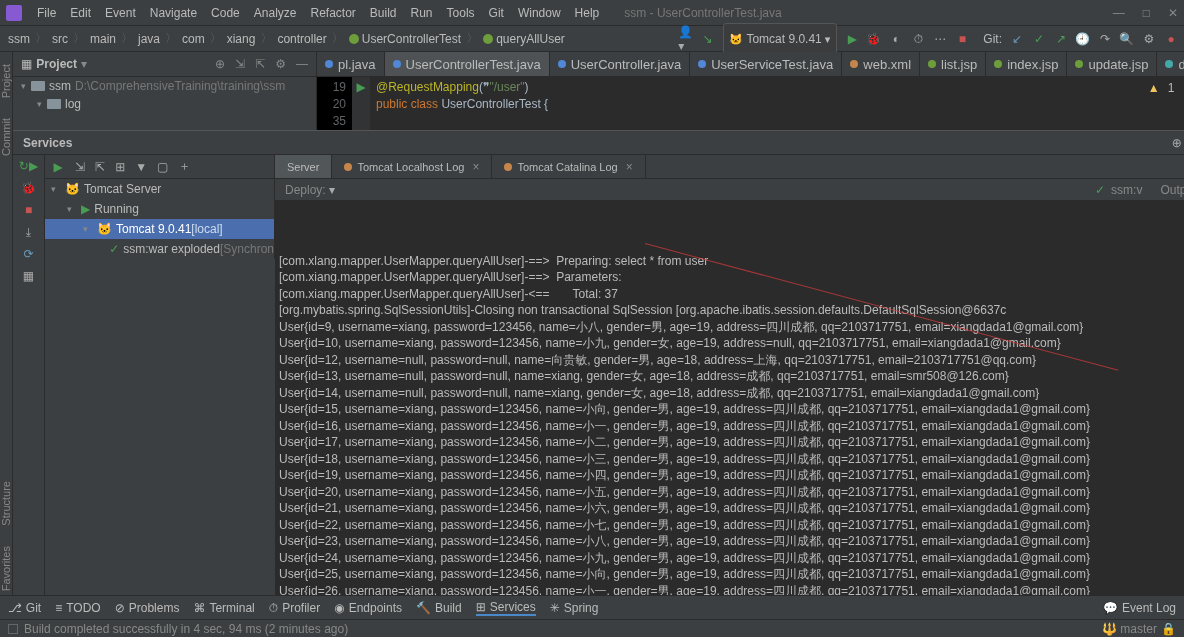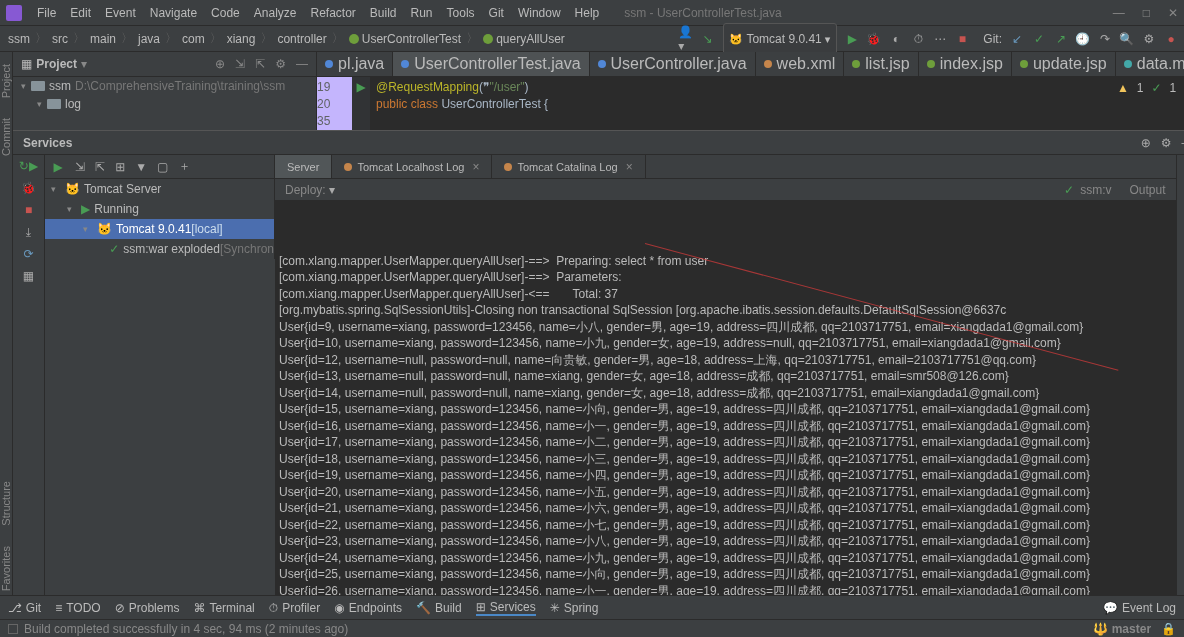--- a/index.html
+++ b/index.html
@@ -40,7 +40,7 @@
 .tree-text.dim { color:#777; }
 .editor-area { flex:1; display:flex; flex-direction:column; background:#2b2b2b; }
 .editor-tabs { height:25px; background:#3c3f41; display:flex; align-items:flex-end; border-bottom:1px solid #2b2b2b; overflow:hidden; }
-.etab { height:24px; display:flex; align-items:center; padding:0 8px; color:#bbb; border-right:1px solid #2b2b2b; cursor:pointer; font-size:16px; white-space:nowrap; }
+.etab { height:24px; display:flex; align-items:center; padding:0 8px; color:#bbb; border-right:1px solid #2b2b2b; cursor:pointer; font-size:13px; white-space:nowrap; }
 .etab.active { background:#4e5254; }
 .etab .dot { width:8px; height:8px; border-radius:50%; margin-right:5px; }
 .etab .dot.blue { background:#5187d6; }

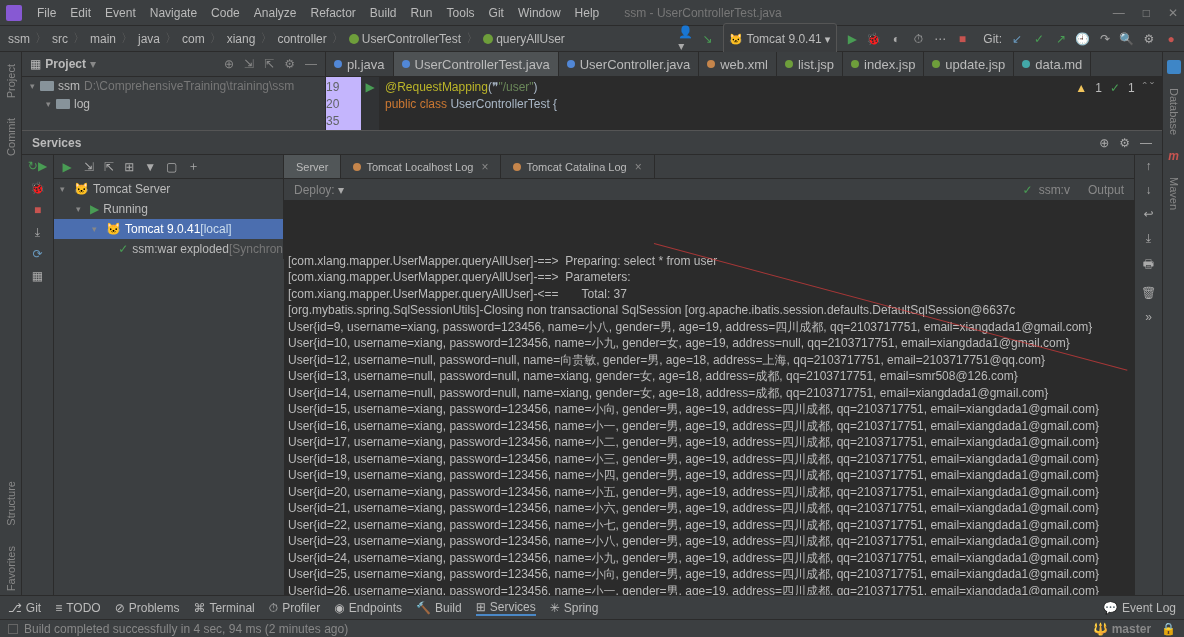--- a/index.html
+++ b/index.html
@@ -204,6 +204,7 @@
             <div class="etab"><span class="dot blue"></span>pl.java</div>
             <div class="etab active"><span class="dot blue"></span>UserControllerTest.java</div>
             <div class="etab"><span class="dot blue"></span>UserController.java</div>
+            <div class="etab"><span class="dot blue"></span>UserServiceTest.java</div>
             <div class="etab"><span class="dot orange"></span>web.xml</div>
             <div class="etab"><span class="dot green"></span>list.jsp</div>
             <div class="etab"><span class="dot green"></span>index.jsp</div>

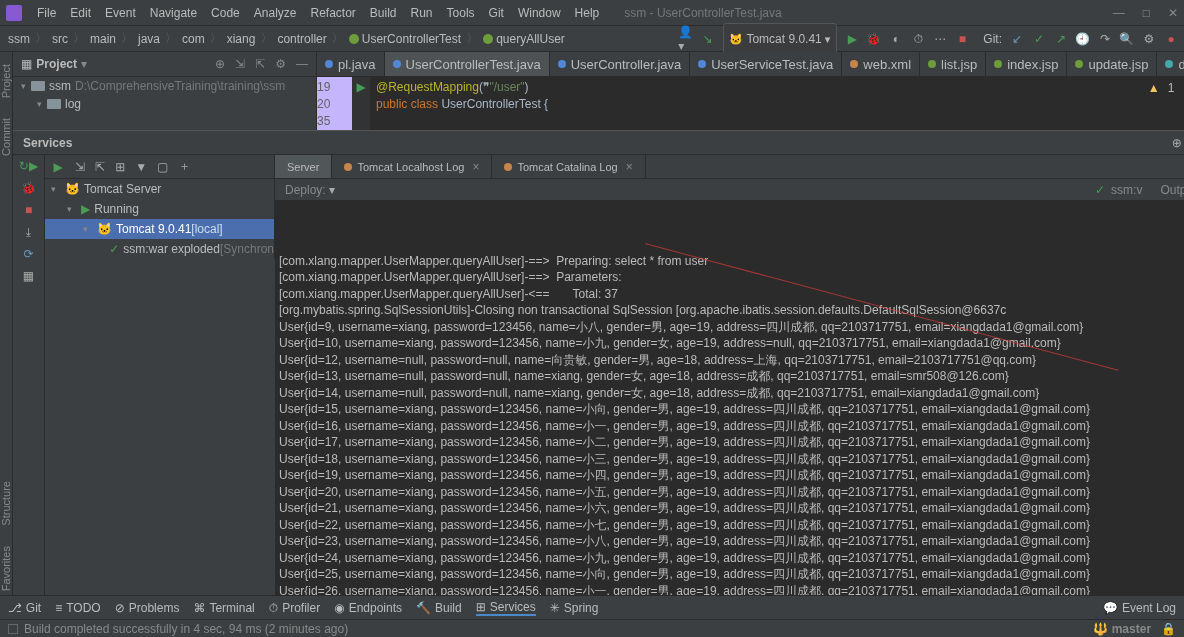--- a/index.html
+++ b/index.html
@@ -48,7 +48,7 @@
 .etab .dot.green { background:#6e9e3b; }
 .etab .dot.teal { background:#43a8a8; }
 .editor-body { flex:1; display:flex; font-family:"Consolas","JetBrains Mono",monospace; font-size:12px; overflow:hidden; position:relative; }
-.line-nums { width:35px; background:#c4b5fd; color:#606366; text-align:left; padding:2px 6px 0 0; line-height:17px; }
+.line-nums { width:35px; background:#000000; color:#606366; text-align:right; padding:2px 6px 0 0; line-height:17px; }
 .gutter-marks { width:18px; background:#313335; padding-top:2px; line-height:17px; text-align:center; }
 .code { flex:1; padding:2px 0 0 6px; line-height:17px; color:#a9b7c6; }
 .kw { color:#cc7832; }

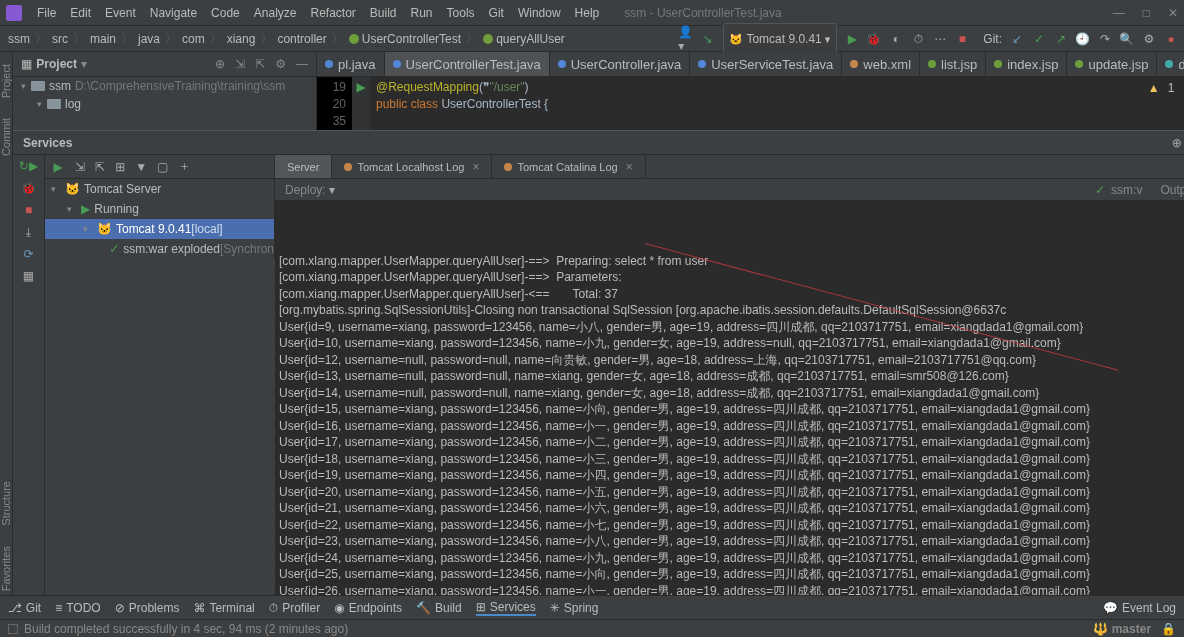--- a/index.html
+++ b/index.html
@@ -86,7 +86,7 @@
 .bottom-bar .spacer { flex:1; }
 .status-bar { height:18px; background:#3c3f41; border-top:1px solid #2b2b2b; display:flex; align-items:center; padding:0 8px; color:#888; font-size:11px; }
 .status-bar .sq { width:10px;height:10px;border:1px solid #666;margin-right:6px; }
-.status-bar .right { margin-left:auto; display:flex; gap:10px; align-items:center;font-weight:bold; }
+.status-bar .right { margin-left:auto; display:flex; gap:4px; align-items:center; }
 .annot-line { position:absolute; border-top:1px solid rgba(220,60,60,0.7); transform-origin:left center; }
 </style>
 </head>

